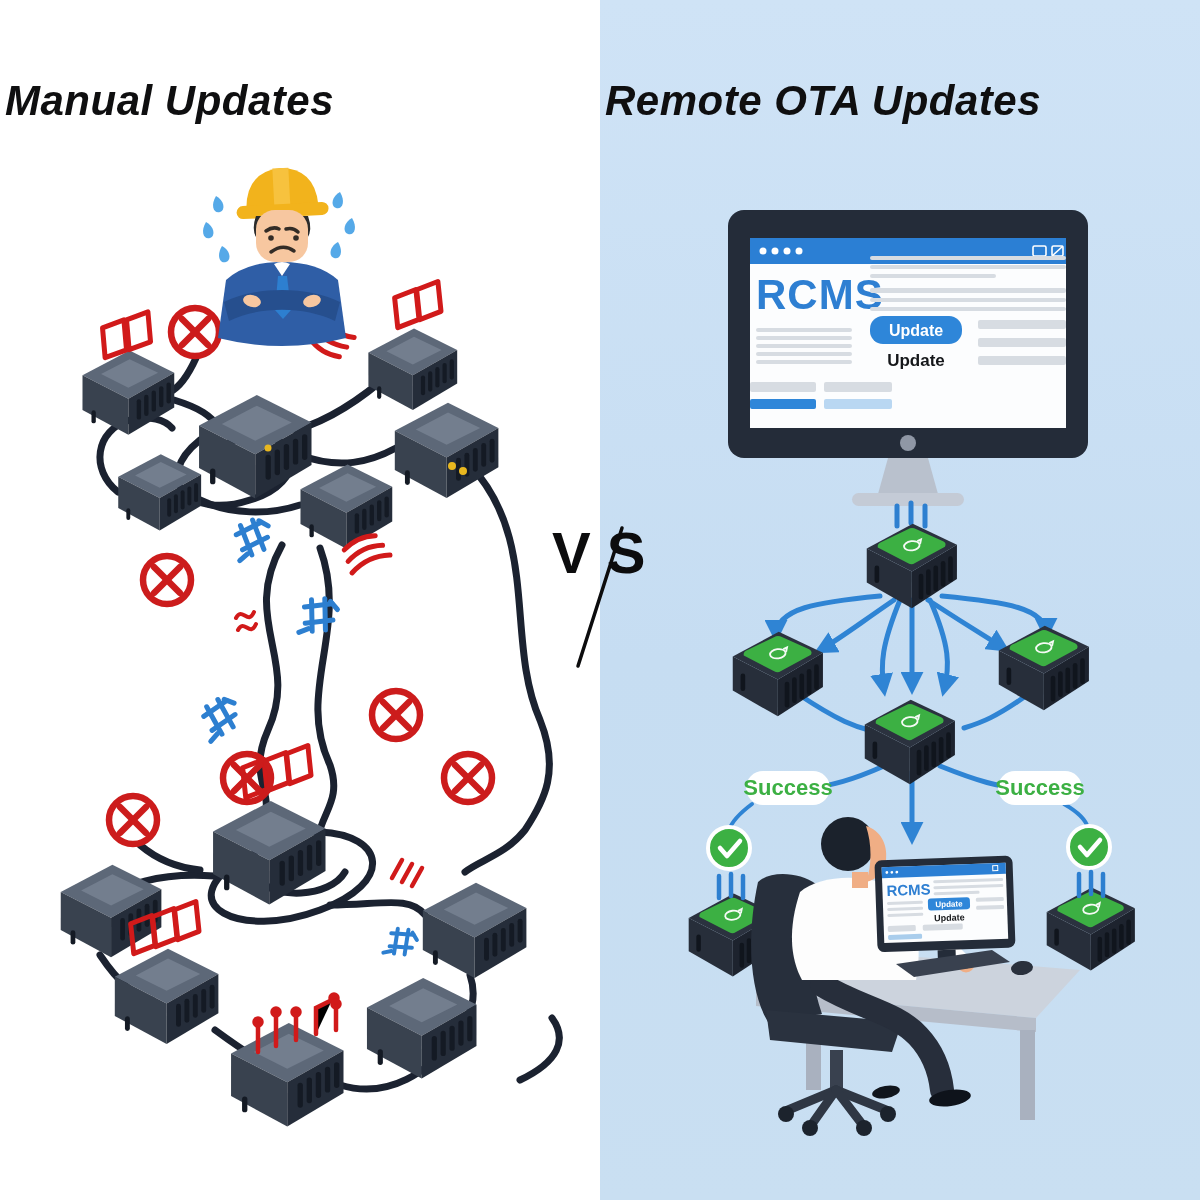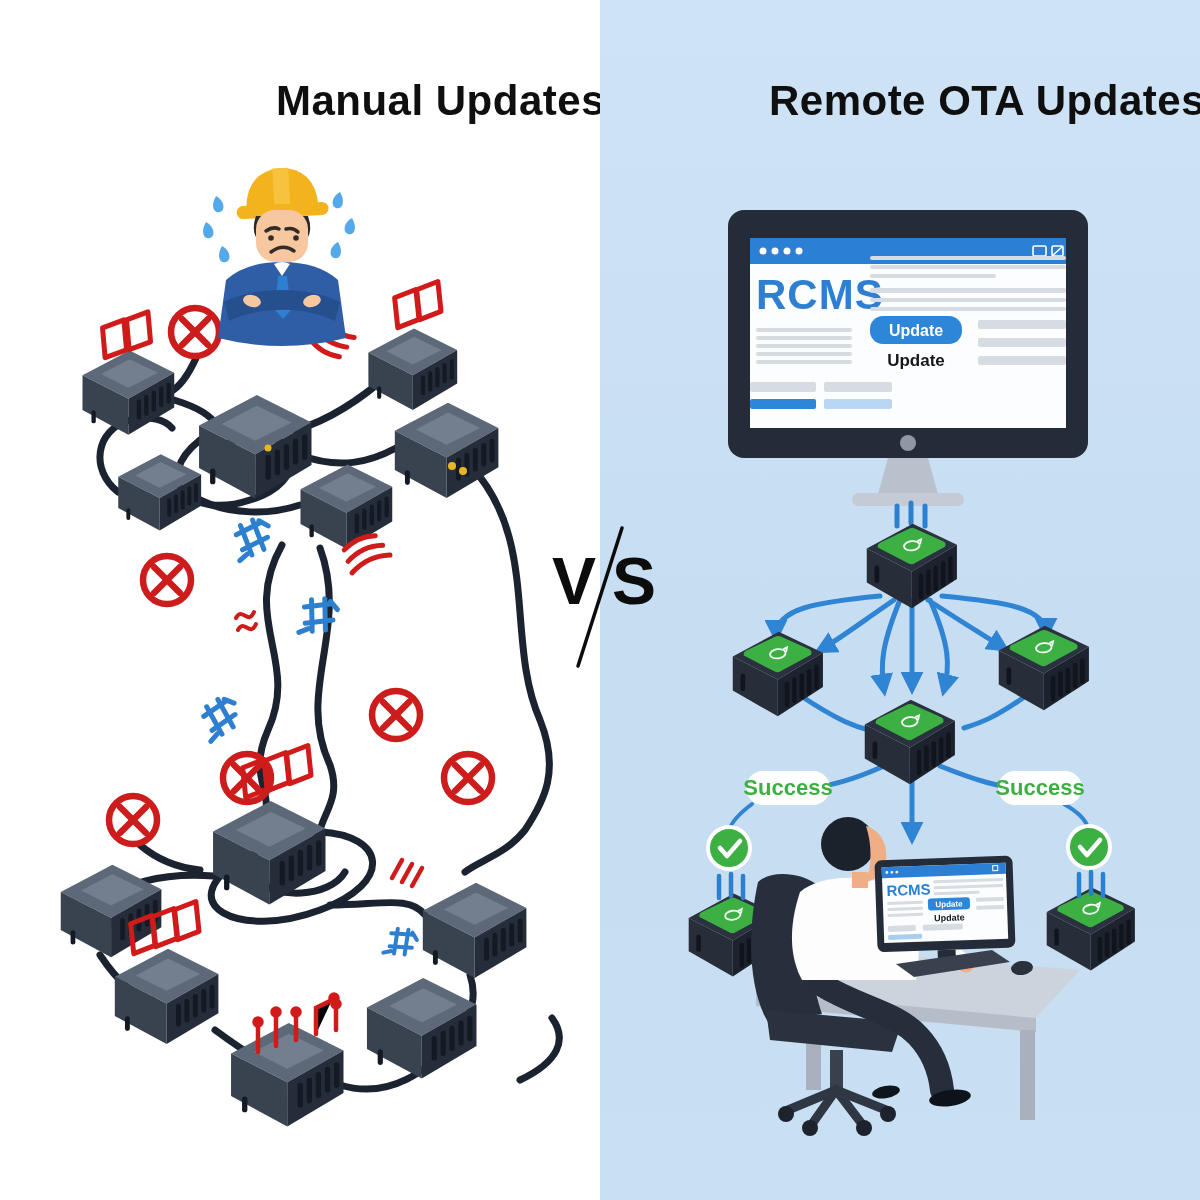--- a/index.html
+++ b/index.html
@@ -7,8 +7,8 @@
   .half{position:absolute;top:0;width:600px;height:1200px;}
   .half.left{left:0;background:#ffffff;}
   .half.right{left:600px;background:linear-gradient(180deg,#cfe3f6 0%,#c6ddf2 55%,#c9dff2 100%);}
-  h1.title{position:absolute;width:100%;text-align:right;margin:5px;top:72px;
-    font-size:42px;font-weight:800;color:#0f0f10;letter-spacing:.5px;}
+  h1.title{position:absolute;width:100%;text-align:left;margin:5px;top:72px;
+    font-size:42px;font-weight:800;color:#0f0f10;letter-spacing:.5px;font-style:italic;}
   svg.art{position:absolute;left:0;top:0;display:block;}
   .overlay{position:absolute;left:0;top:0;pointer-events:none;}
   .vs{position:absolute;left:552px;top:548px;font-size:66px;font-weight:800;color:#0c0c0d;letter-spacing:16px;line-height:1;}

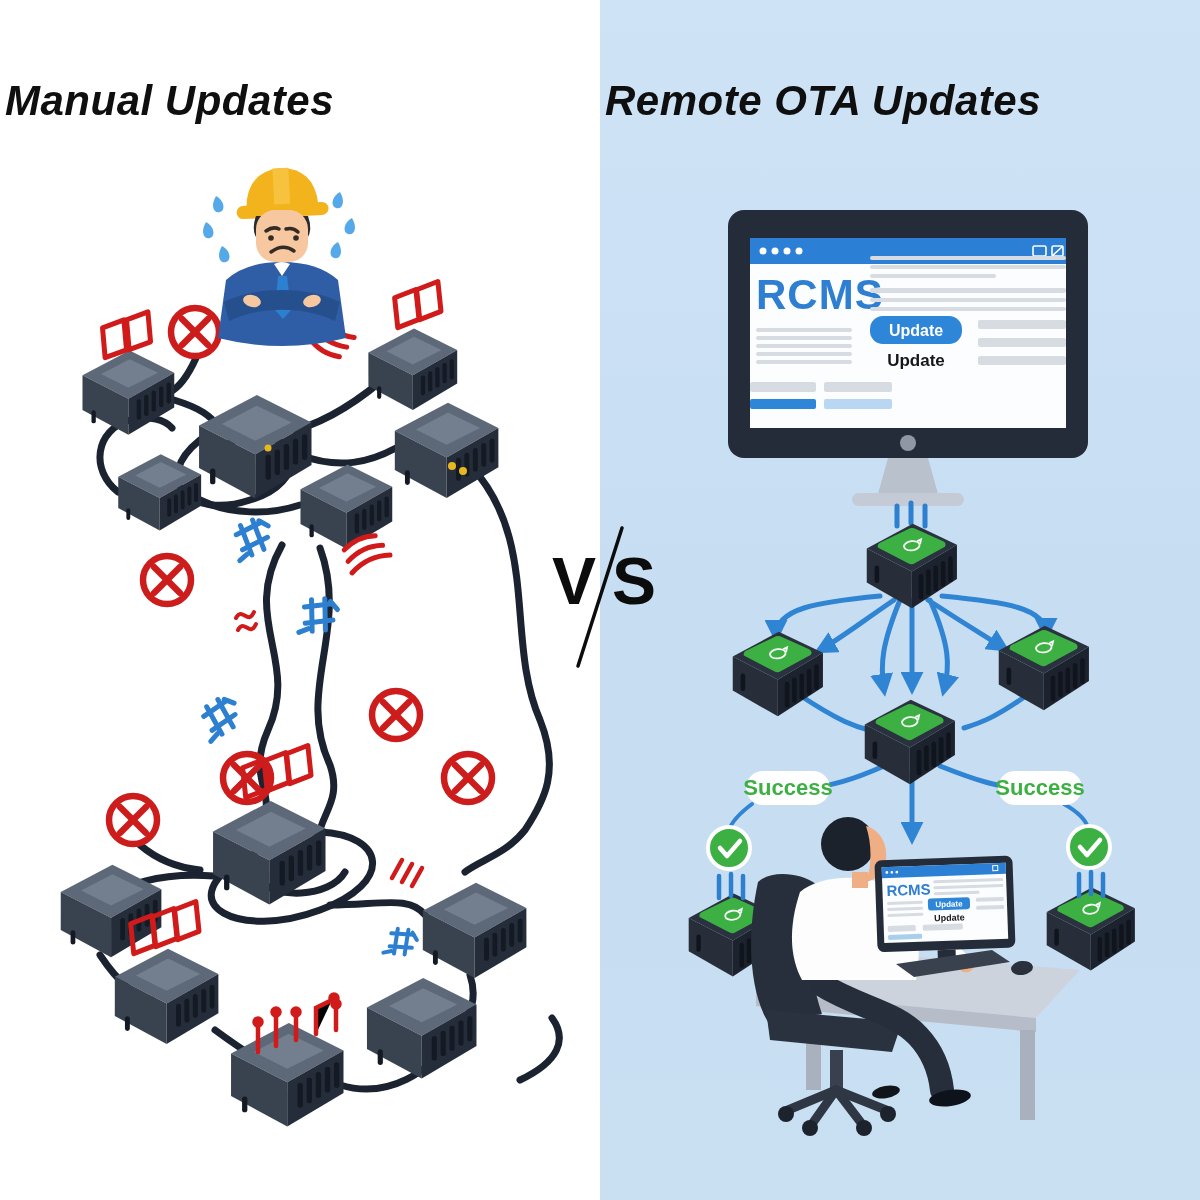--- a/index.html
+++ b/index.html
@@ -11,7 +11,7 @@
     font-size:42px;font-weight:800;color:#0f0f10;letter-spacing:.5px;font-style:italic;}
   svg.art{position:absolute;left:0;top:0;display:block;}
   .overlay{position:absolute;left:0;top:0;pointer-events:none;}
-  .vs{position:absolute;left:552px;top:548px;font-size:66px;font-weight:800;color:#0c0c0d;letter-spacing:16px;line-height:1;}
+  .vs{position:absolute;left:552px;top:524px;font-size:58px;font-weight:800;color:#0c0c0d;letter-spacing:16px;line-height:1;}
   
   text{font-family:"Liberation Sans",sans-serif;}
   .rcms-big{font-size:42px;font-weight:800;fill:#2e7fd2;letter-spacing:1px;}

